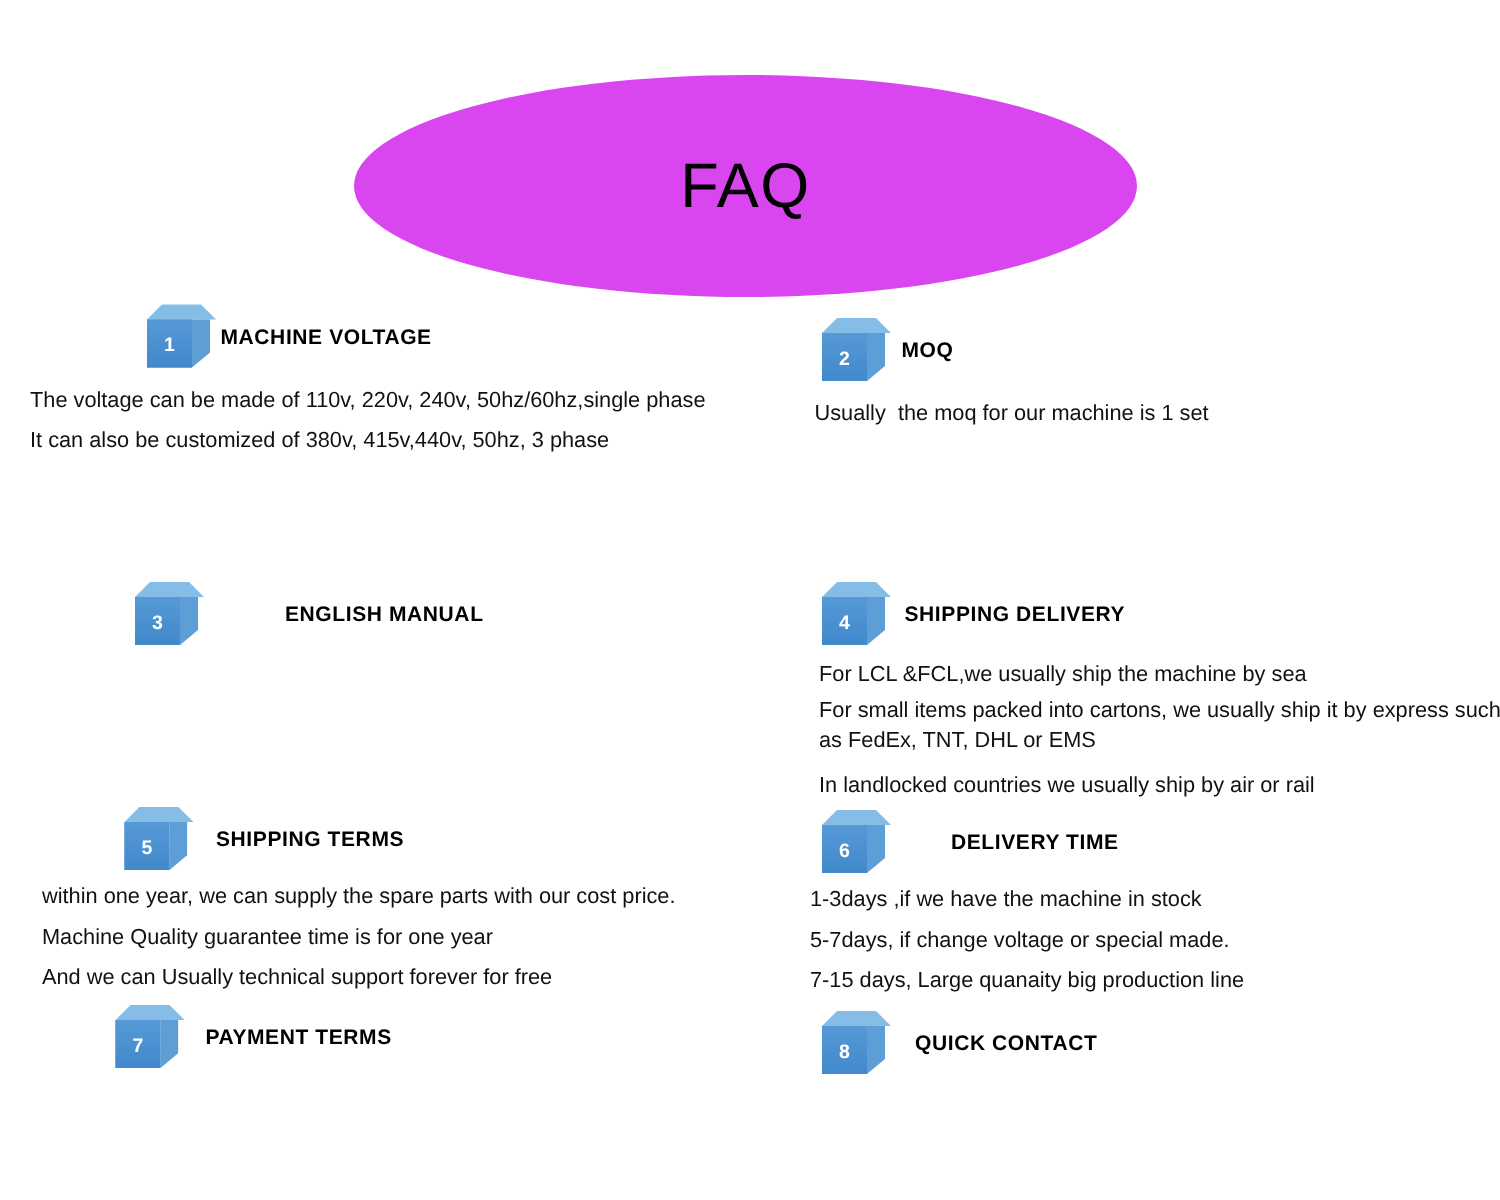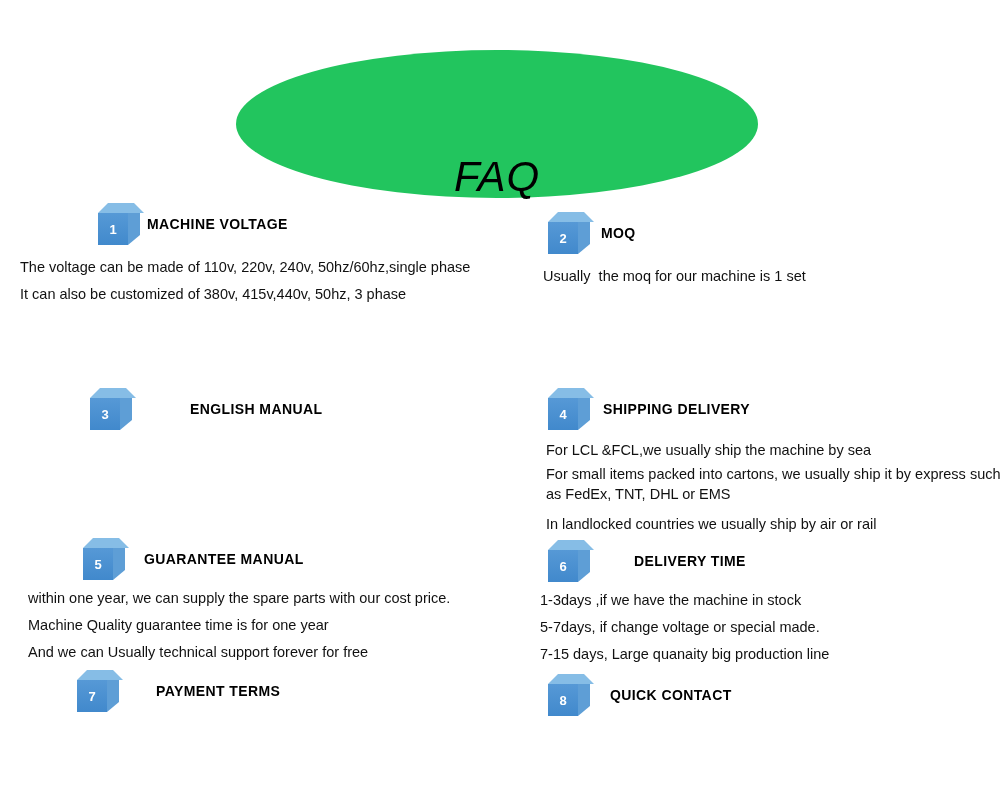--- a/index.html
+++ b/index.html
@@ -24,11 +24,10 @@
     width: 522px;
     height: 148px;
     border-radius: 50% / 50%;
-    background: #22c55e;
+    background: #d946ef;
     display: flex;
-    align-items: flex-end;
+    align-items: center;
     justify-content: center;
-    font-style: italic;
   }
   #faq-banner .faq-title {
     font-size: 42px;

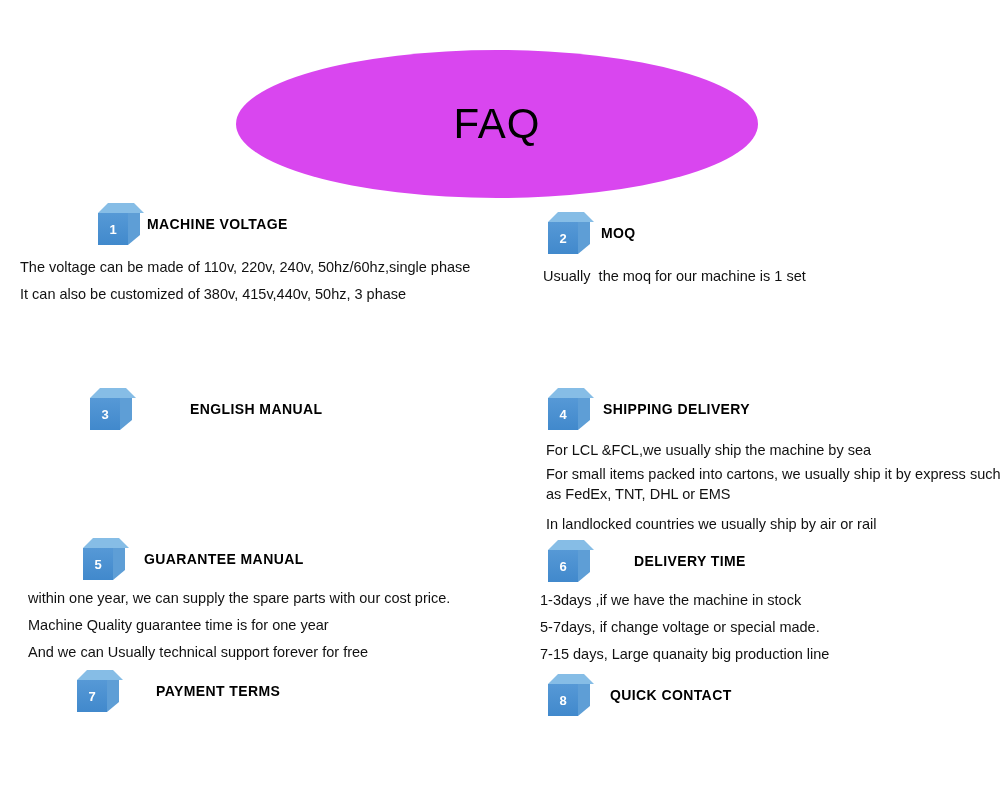--- a/index.html
+++ b/index.html
@@ -195,7 +195,7 @@
       <div class="cube-face"></div>
       <div class="cube-num">5</div>
     </div>
-    <div class="faq-title-text" style="left:124px;">GUARANTEE MANUAL</div>
+    <div class="faq-title-text" style="left:124px;">SHIPPING TERMS</div>
   </div>
   <div class="faq-body" style="margin-top:1px; padding-left:8px;">
     <p>within one year, we can supply the spare parts with our cost price.</p>

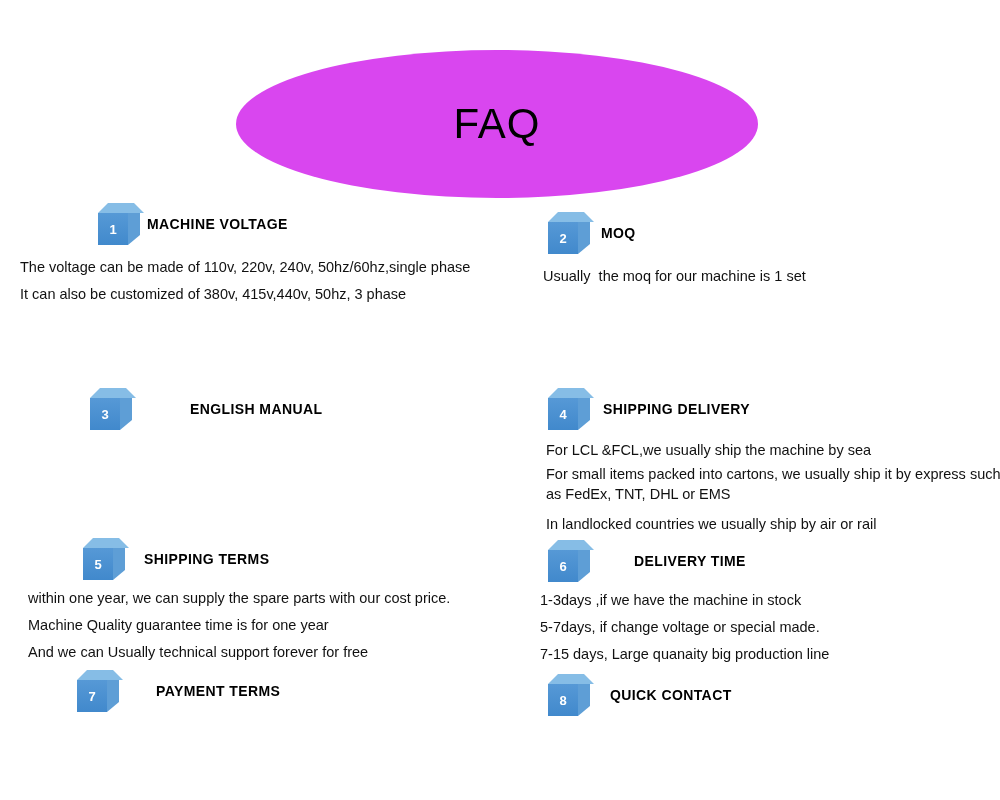--- a/index.html
+++ b/index.html
@@ -229,7 +229,7 @@
       <div class="cube-face"></div>
       <div class="cube-num">7</div>
     </div>
-    <div class="faq-title-text" style="left:136px;">PAYMENT TERMS</div>
+    <div class="faq-title-text" style="left:117px;">PAYMENT TERMS</div>
   </div>
 </div>
 

